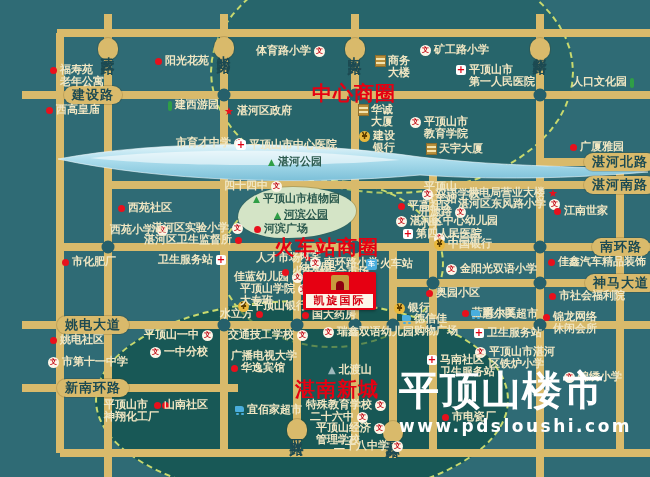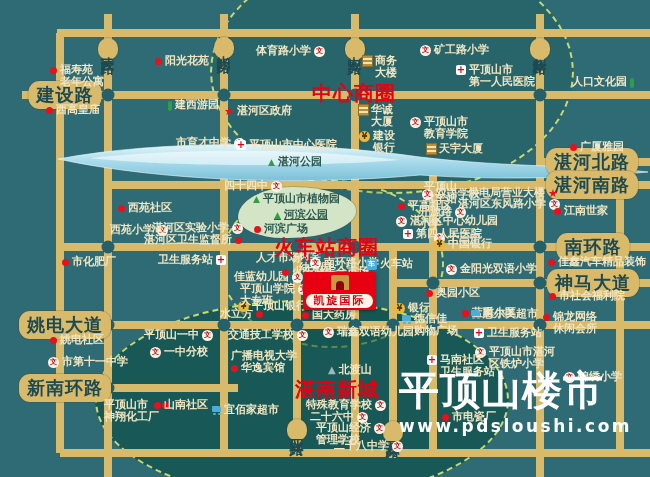--- a/index.html
+++ b/index.html
@@ -205,7 +205,7 @@
           <span>平顶山市中心医院</span>
         </span>
       </div>
-      <div class="lm" style="left: 363px; top: 55px;">
+      <div class="lm" style="left: 376px; top: 55px;">
         <span class="ic i-bldg"></span>
         <span class="tx">
           <span>商务</span>

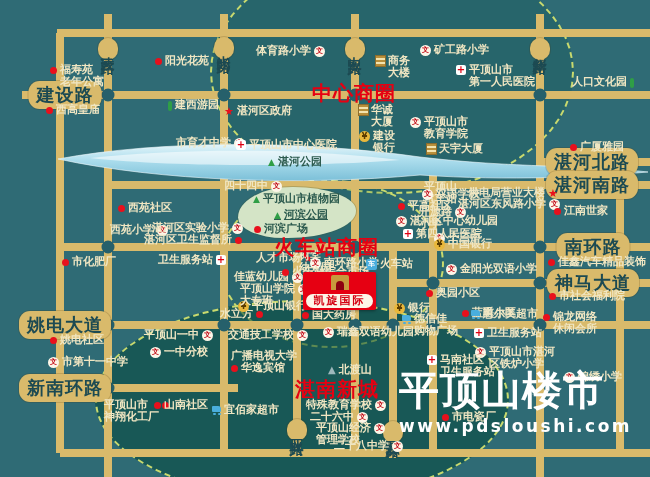--- a/index.html
+++ b/index.html
@@ -25,7 +25,7 @@
   .cap{position:absolute;background:#d9ba6b;color:#1c4a52;font-weight:700;
        display:flex;align-items:center;justify-content:center;border-radius:11px;
        transform:translate(-50%,-50%);box-shadow:0 0 0 1px rgba(70,50,10,.18);white-space:nowrap;}
-  .cap.h{height:28px;padding:0 8px;font-size:18px;letter-spacing:1px;}
+  .cap.h{height:18px;padding:0 8px;font-size:13px;letter-spacing:1px;margin-left:28px;}
   .cap.v{width:20px;padding:8px 0;font-size:14px;letter-spacing:2px;
          writing-mode:vertical-rl;text-orientation:upright;}
   

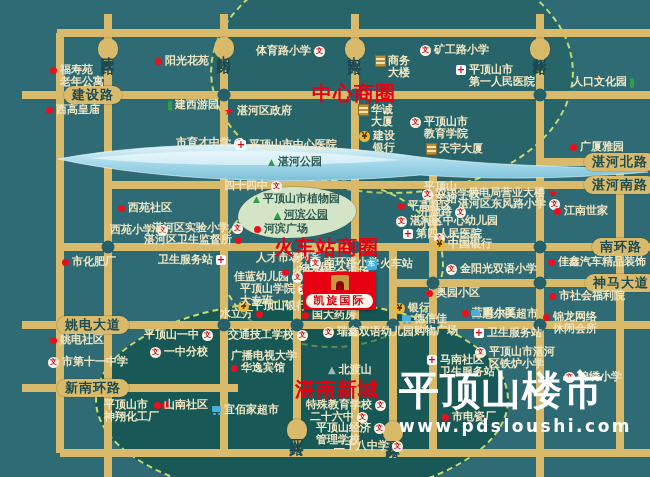--- a/index.html
+++ b/index.html
@@ -70,7 +70,7 @@
   .arch::after{content:"";position:absolute;left:5px;bottom:0;width:8px;height:9px;
         background:#8d0010;border-radius:4px 4px 0 0;}
   .project .banner{position:absolute;left:3px;right:3px;bottom:2px;height:14px;background:#fdf6e8;
-        border-radius:7px;color:#d40011;font-size:11px;font-weight:800;letter-spacing:2px;
+        border-radius:0;color:#d40011;font-size:11px;font-weight:800;letter-spacing:2px;
         text-align:center;line-height:14px;}
   
   .logo{position:absolute;left:399px;top:369px;width:250px;color:#fff;}

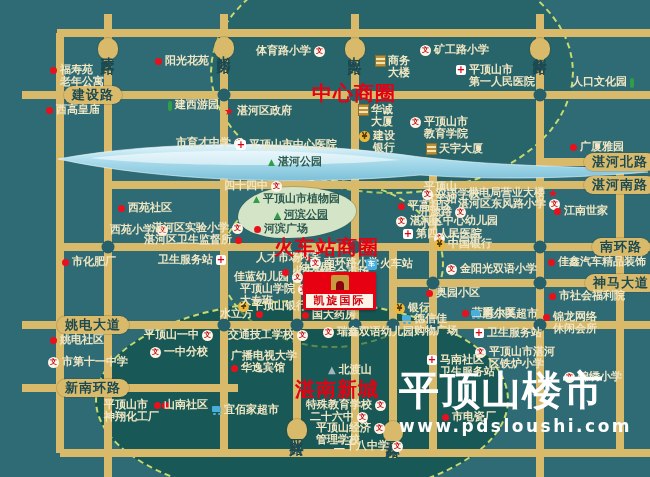--- a/index.html
+++ b/index.html
@@ -557,7 +557,7 @@
         </span>
         <span class="ic i-school"></span>
       </div>
-      <div class="lm" style="left: 212px; top: 404px;">
+      <div class="lm" style="left: 235px; top: 404px;">
         <span class="ic i-cart"></span>
         <span class="tx">
           <span>宜佰家超市</span>

